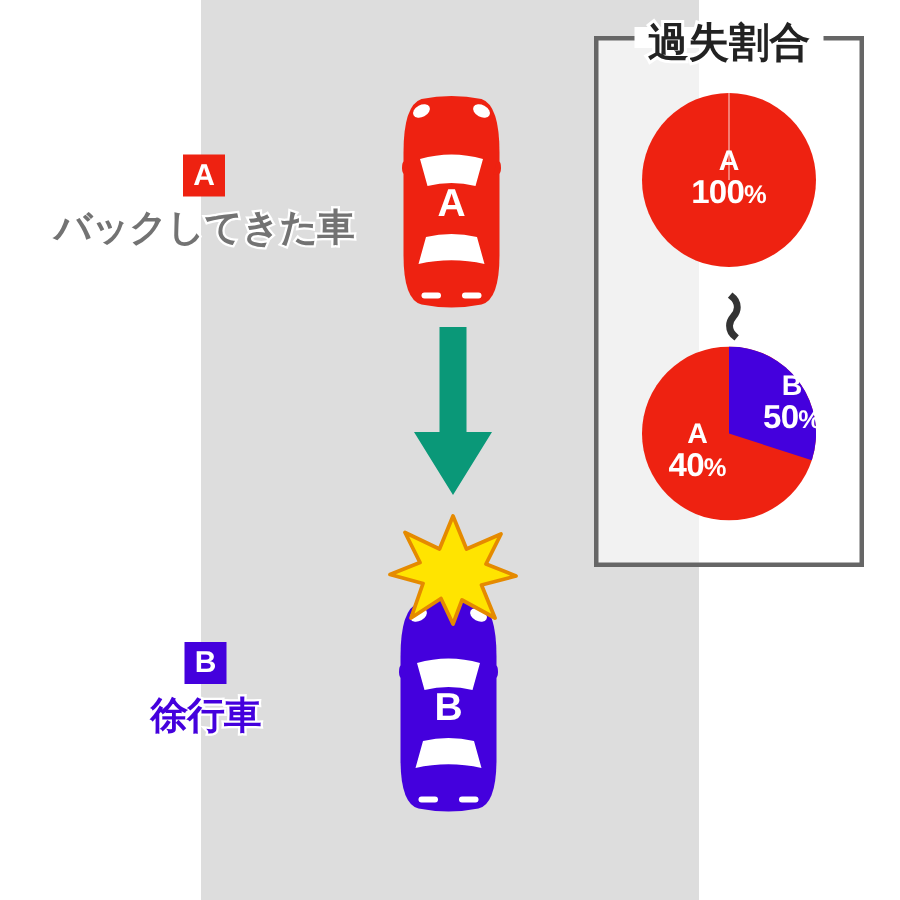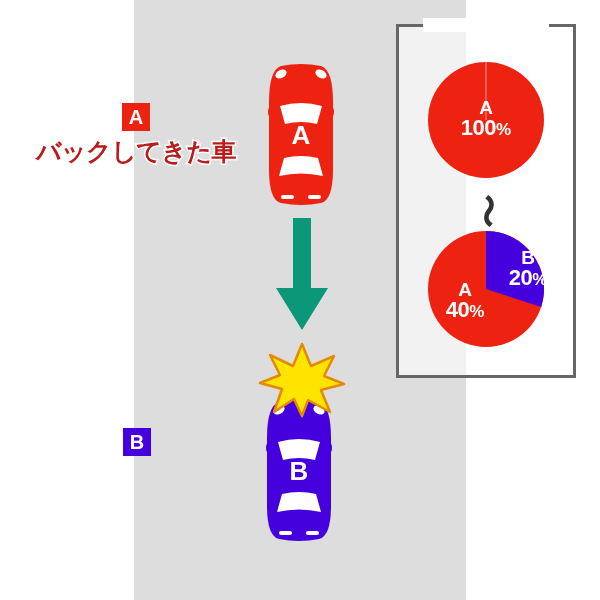--- a/index.html
+++ b/index.html
@@ -224,6 +224,7 @@
 
   <div id="panel"></div>
   <div id="title-mask"></div>
+  <div id="panel-title">過失割合</div>
 
   <svg class="pie-wrap" id="pie1" viewBox="0 0 116 116">
     <circle cx="58" cy="58" r="58" fill="#ee2211"></circle>

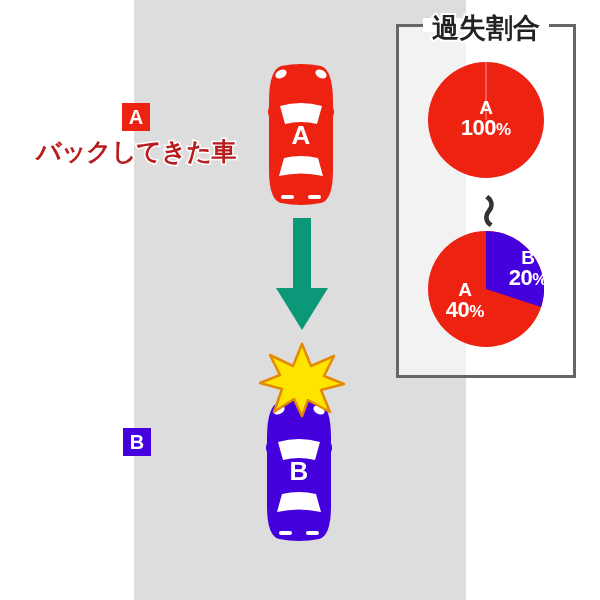--- a/index.html
+++ b/index.html
@@ -56,7 +56,7 @@
     -webkit-text-stroke: 3px #ffffff;
     paint-order: stroke fill;
   }
-  .label-a .label-text { color: #b91c1c; }
+  .label-a .label-text { color: #737373; }
   .label-b .label-text { color: #4400dd; }
 
   #label-a { left: 16px; top: 103px; width: 240px; }

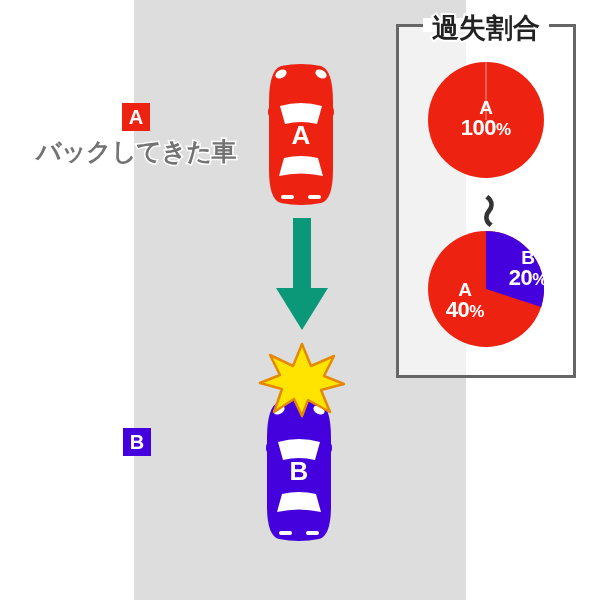--- a/index.html
+++ b/index.html
@@ -243,7 +243,7 @@
   </svg>
   <div class="pie-label" id="p2-b">
     <span class="who">B</span>
-    <span class="num">20</span><span class="pct">%</span>
+    <span class="num">50</span><span class="pct">%</span>
   </div>
   <div class="pie-label" id="p2-a">
     <span class="who">A</span>

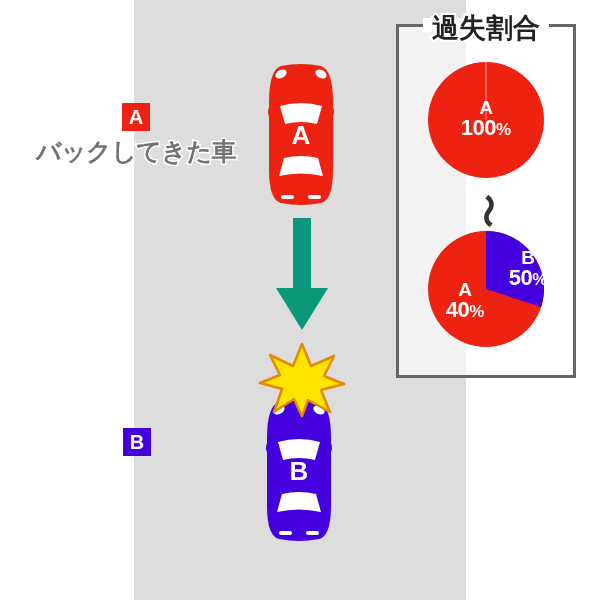--- a/index.html
+++ b/index.html
@@ -186,6 +186,7 @@
 
   <div class="car-label label-b" id="label-b">
     <div class="badge badge-b">B</div>
+    <div class="label-text">徐行車</div>
   </div>
 
   <svg class="car" id="car-a" viewBox="0 0 68 144">

